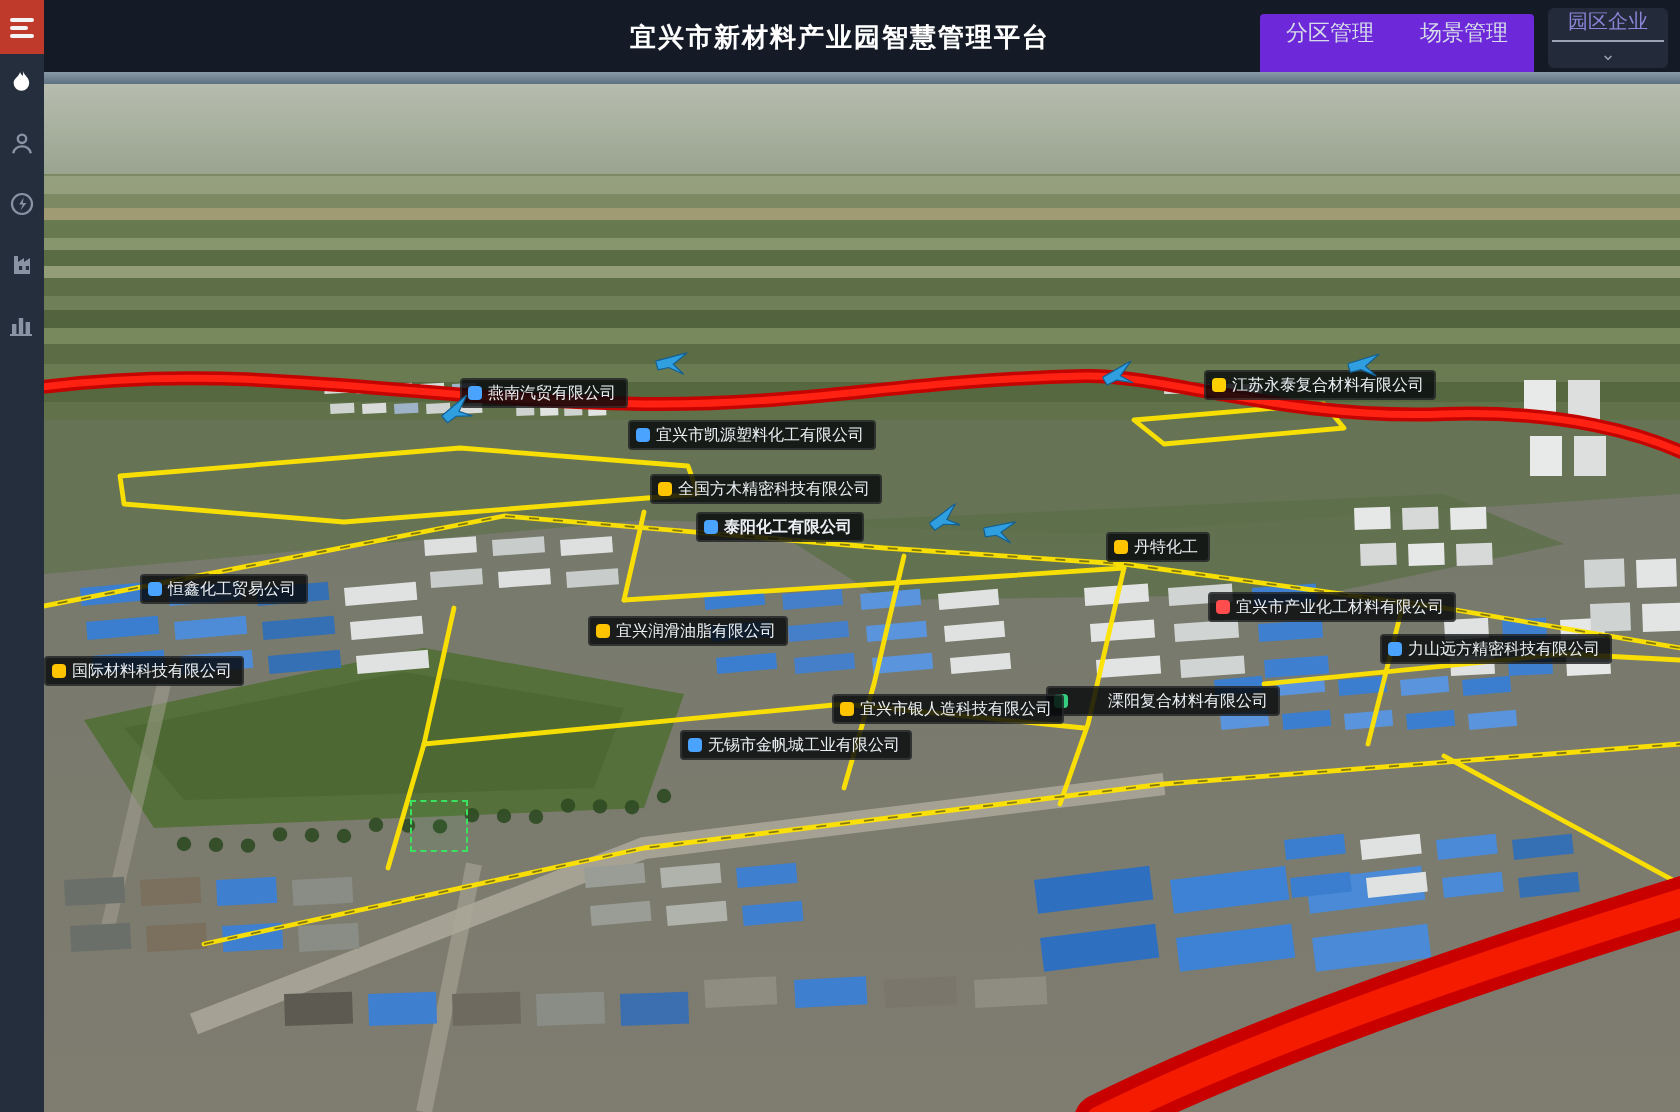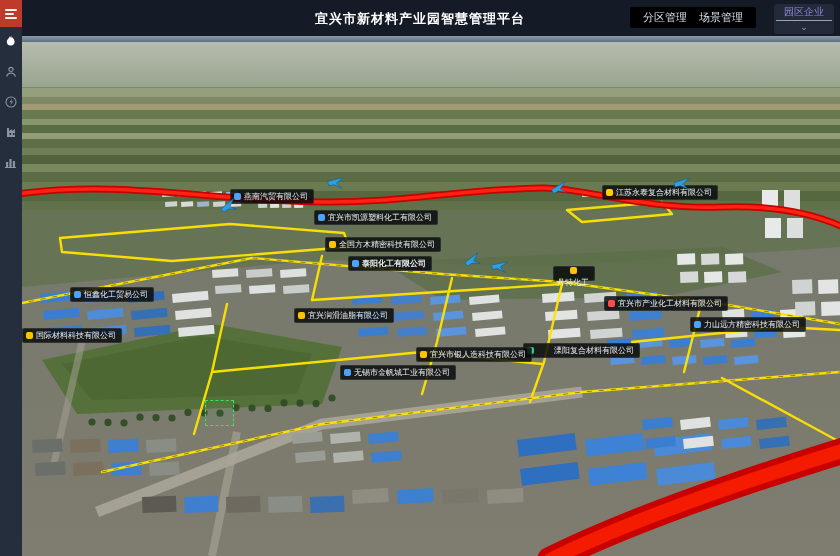--- a/index.html
+++ b/index.html
@@ -14,7 +14,7 @@
   .datetime .time{margin-left:14px;}
   .title{position:absolute;left:0;right:0;top:10px;text-align:center;color:#ffffff;
          font-size:13px;font-weight:bold;letter-spacing:1px;}
-  .hdr-btn{position:absolute;top:7px;height:21px;line-height:21px;padding:0 13px;background:#000000;
+  .hdr-btn{position:absolute;top:7px;height:34px;line-height:21px;padding:0 13px;background:#6d28d9;
            color:#d5dbe8;font-size:11px;border-radius:2px;cursor:pointer;}
   .hdr-btn.b0{right:140px;}
   .hdr-btn.b1{right:84px;}

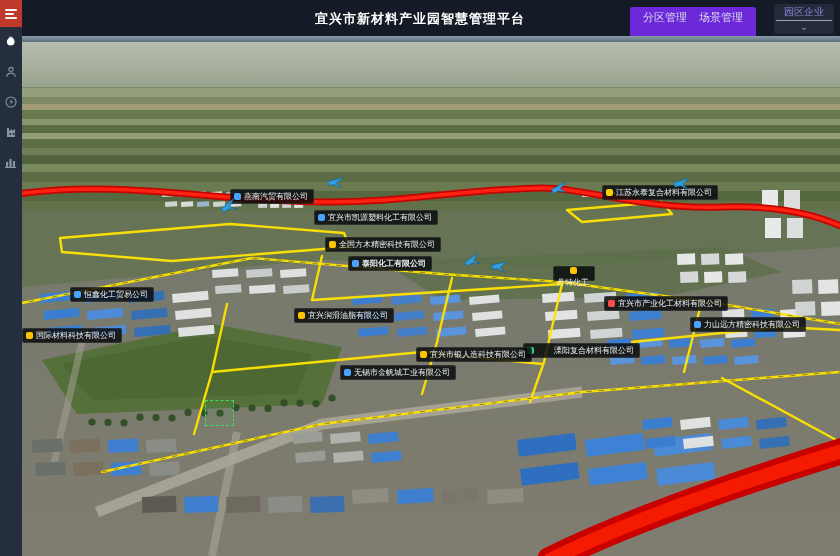--- a/index.html
+++ b/index.html
@@ -17,7 +17,7 @@
   .hdr-btn{position:absolute;top:7px;height:34px;line-height:21px;padding:0 13px;background:#6d28d9;
            color:#d5dbe8;font-size:11px;border-radius:2px;cursor:pointer;}
   .hdr-btn.b0{right:140px;}
-  .hdr-btn.b1{right:84px;}
+  .hdr-btn.b1{right:73px;}
   .hdr-drop{position:absolute;right:6px;top:4px;width:60px;background:#232b3b;border-radius:3px;
             text-align:center;cursor:pointer;z-index:31;}
   .hdr-drop .lbl{color:#8d85d8;font-size:10px;line-height:14px;padding-top:1px;}

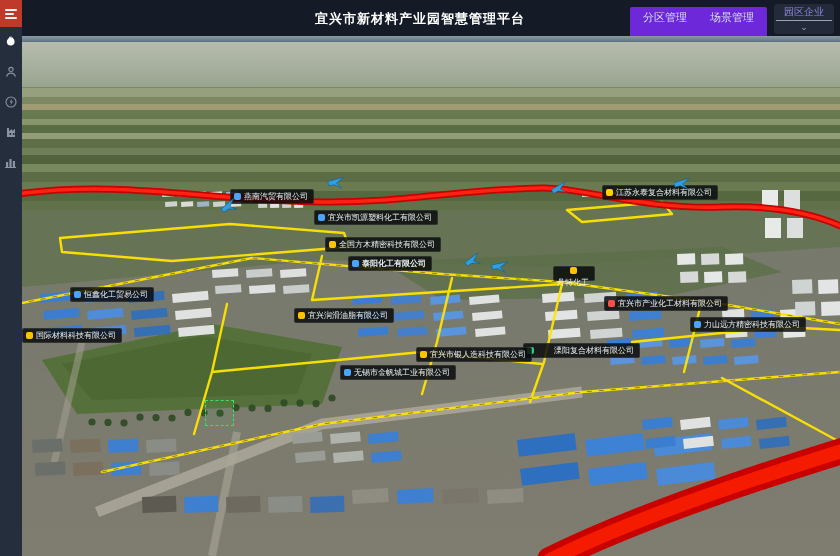--- a/index.html
+++ b/index.html
@@ -340,7 +340,7 @@
       <span class="dot" style="background: rgb(74, 163, 255);"></span>
       <span>泰阳化工有限公司</span>
     </div>
-    <div class="chip" style="left: 553px; top: 266px; flex-direction: column;">
+    <div class="chip" style="left: 553px; top: 266px;">
       <span class="dot" style="background: rgb(255, 196, 0);"></span>
       <span>丹特化工</span>
     </div>

